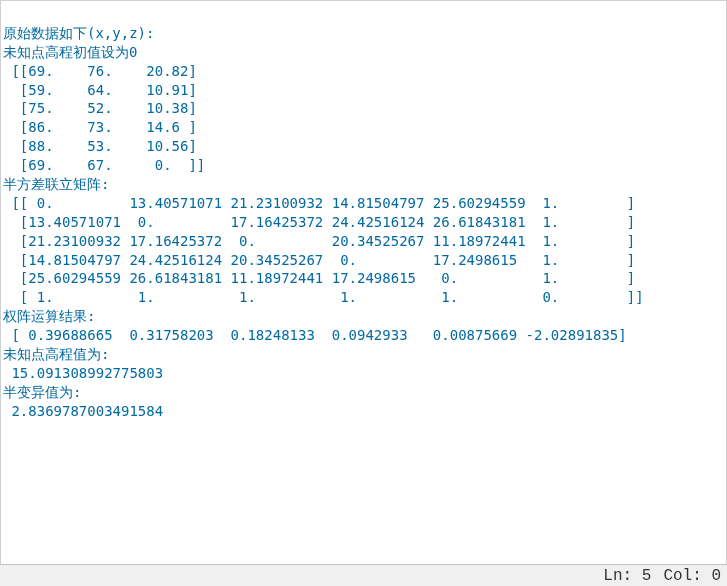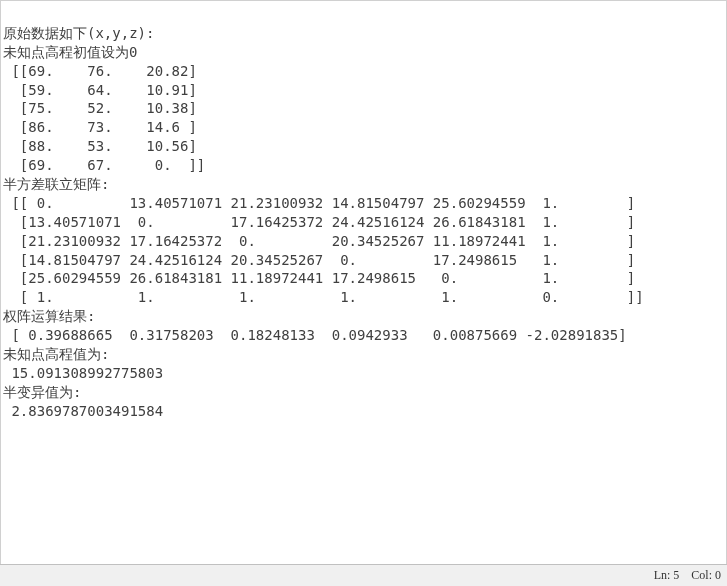--- a/index.html
+++ b/index.html
@@ -22,7 +22,7 @@
       background: #ffffff;
       padding: 4px 2px;
       overflow: hidden;
-      color: #404040;
+      color: #0369a1;
       white-space: pre;
       line-height: 1.35;
       border: 1px solid #d0d0d0;

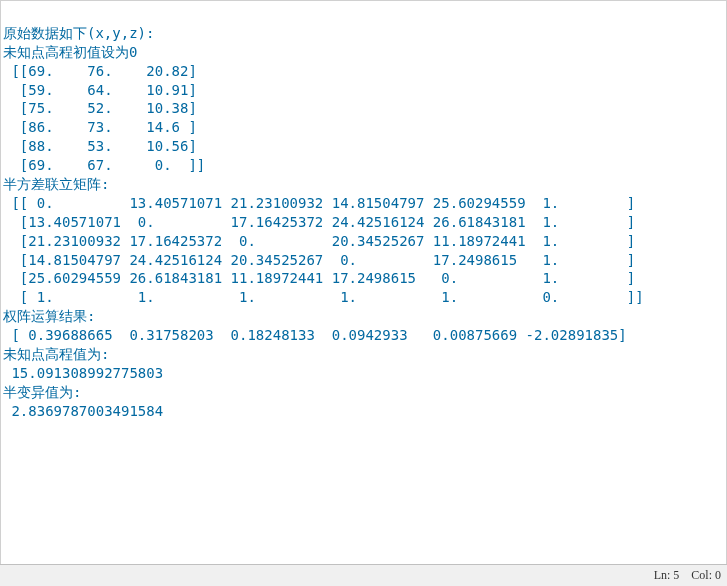--- a/index.html
+++ b/index.html
@@ -40,9 +40,9 @@
       align-items: center;
       justify-content: flex-end;
       padding: 0 6px;
-      font-size: 12px;
+      font-size: 16px;
       color: #333333;
-      font-family: Liberation Serif, serif;
+      font-family: Liberation Mono, monospace;
     }
     .status-item {
       margin-left: 12px;

